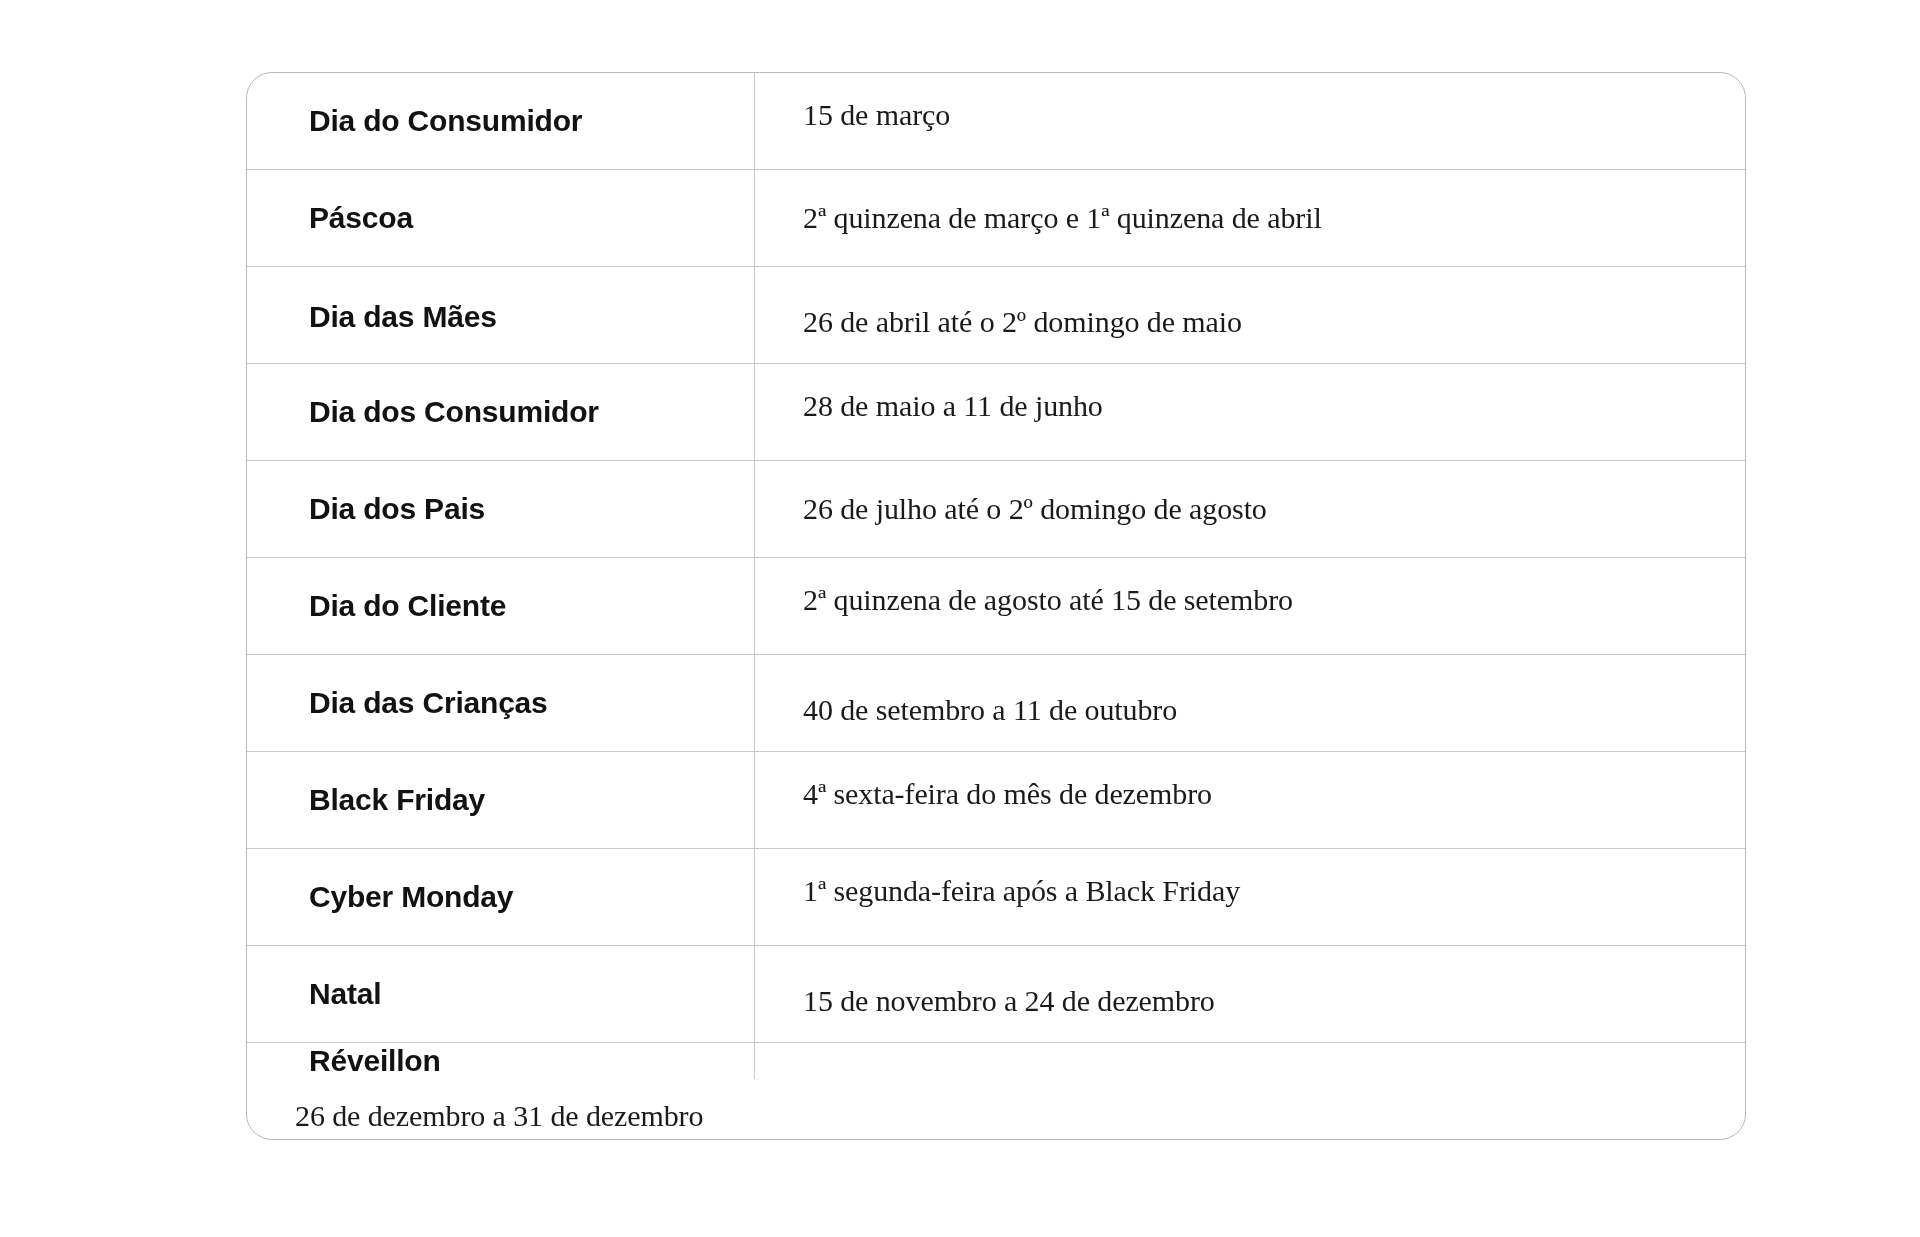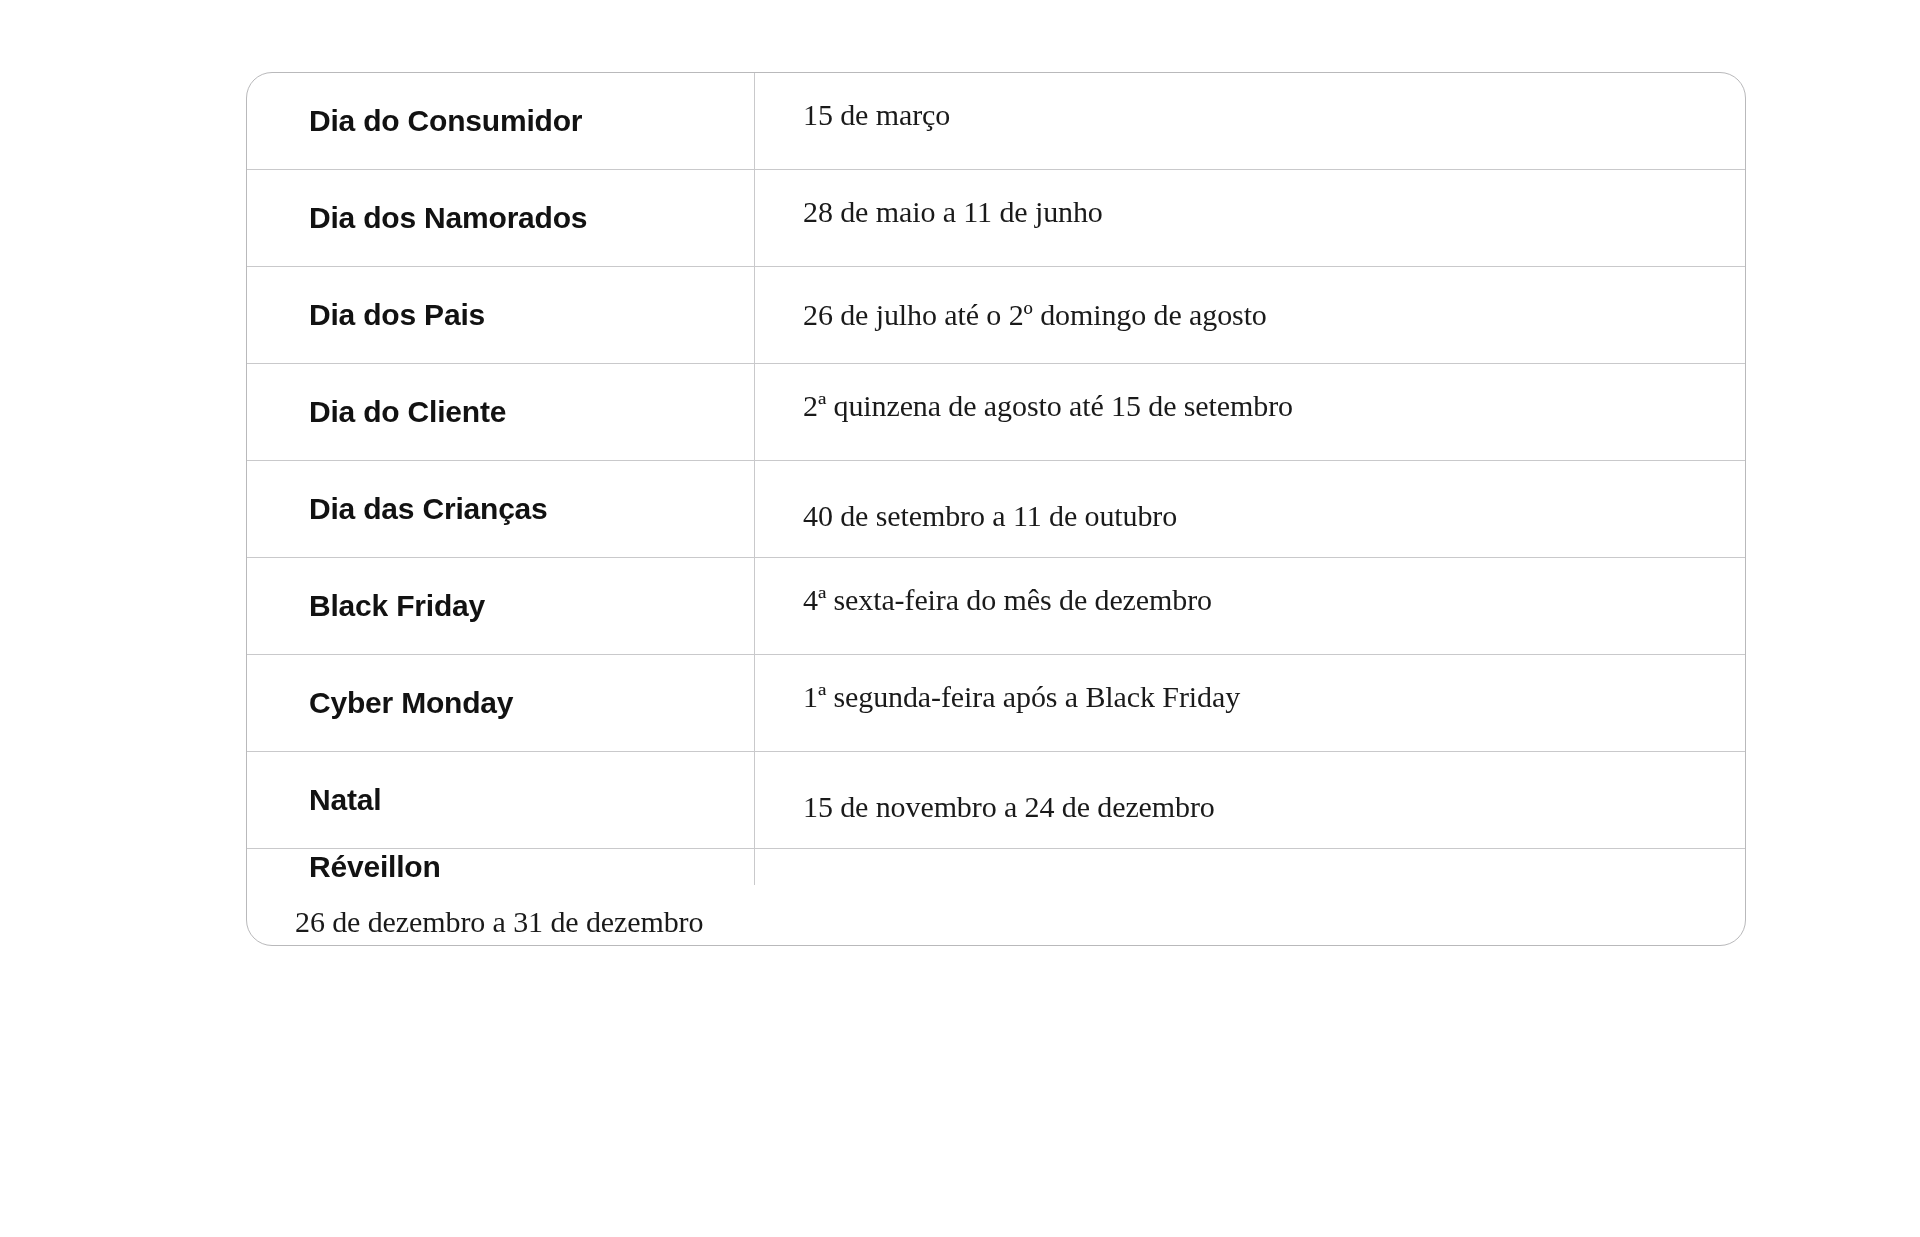--- a/index.html
+++ b/index.html
@@ -95,6 +95,14 @@
       </div>
     </div>
 
+    <div class="row">
+      <div class="cell-name">
+        <span>Páscoa</span>
+      </div>
+      <div class="cell-desc">
+        <span>2ª quinzena de março e 1ª quinzena de abril</span>
+      </div>
+    </div>
 
 
     <div class="row shift-up">

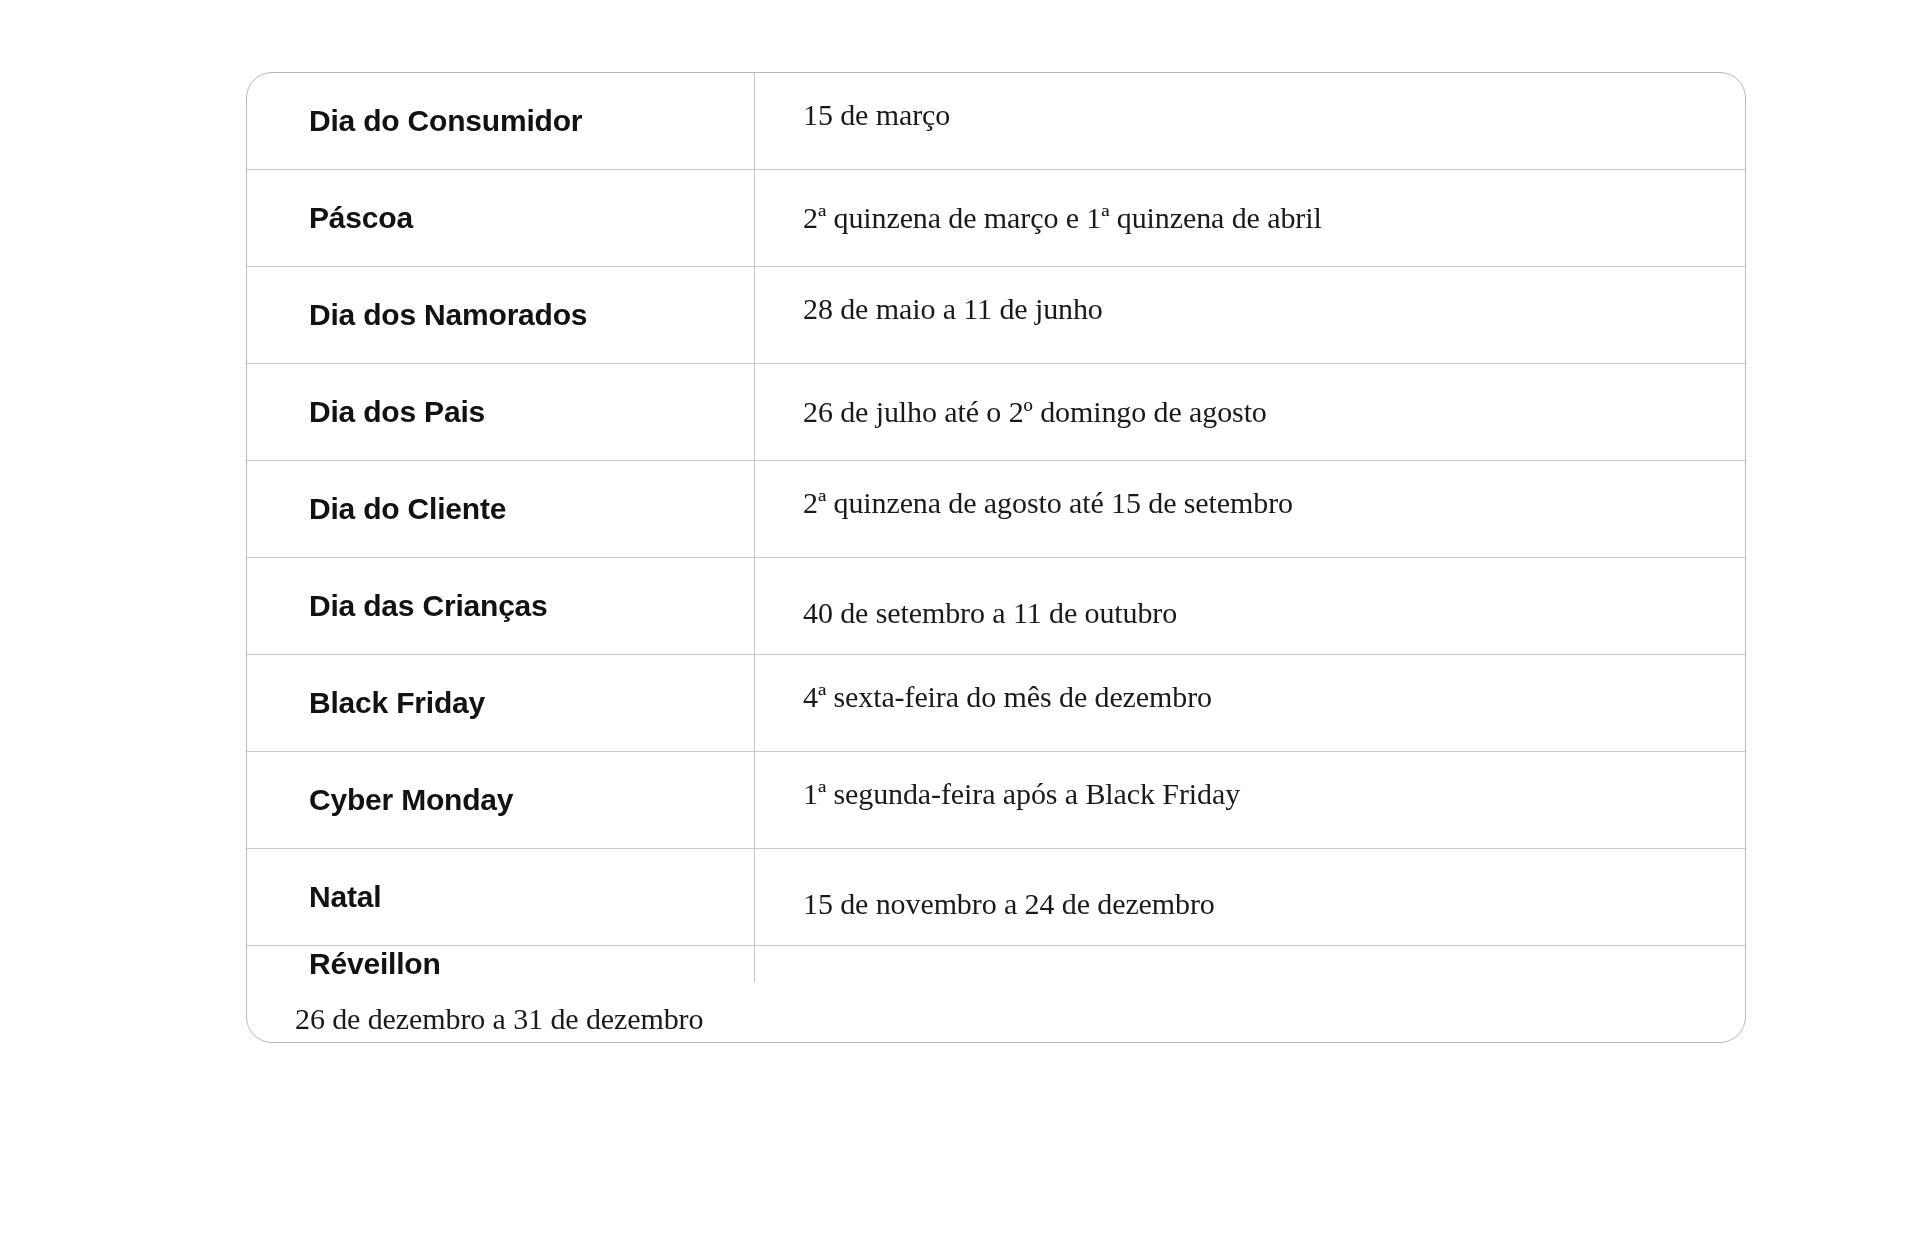--- a/index.html
+++ b/index.html
@@ -104,6 +104,14 @@
       </div>
     </div>
 
+    <div class="row shift-down name-shift">
+      <div class="cell-name">
+        <span>Dia das Mães</span>
+      </div>
+      <div class="cell-desc">
+        <span>26 de abril até o 2º domingo de maio</span>
+      </div>
+    </div>
 
     <div class="row shift-up">
       <div class="cell-name">

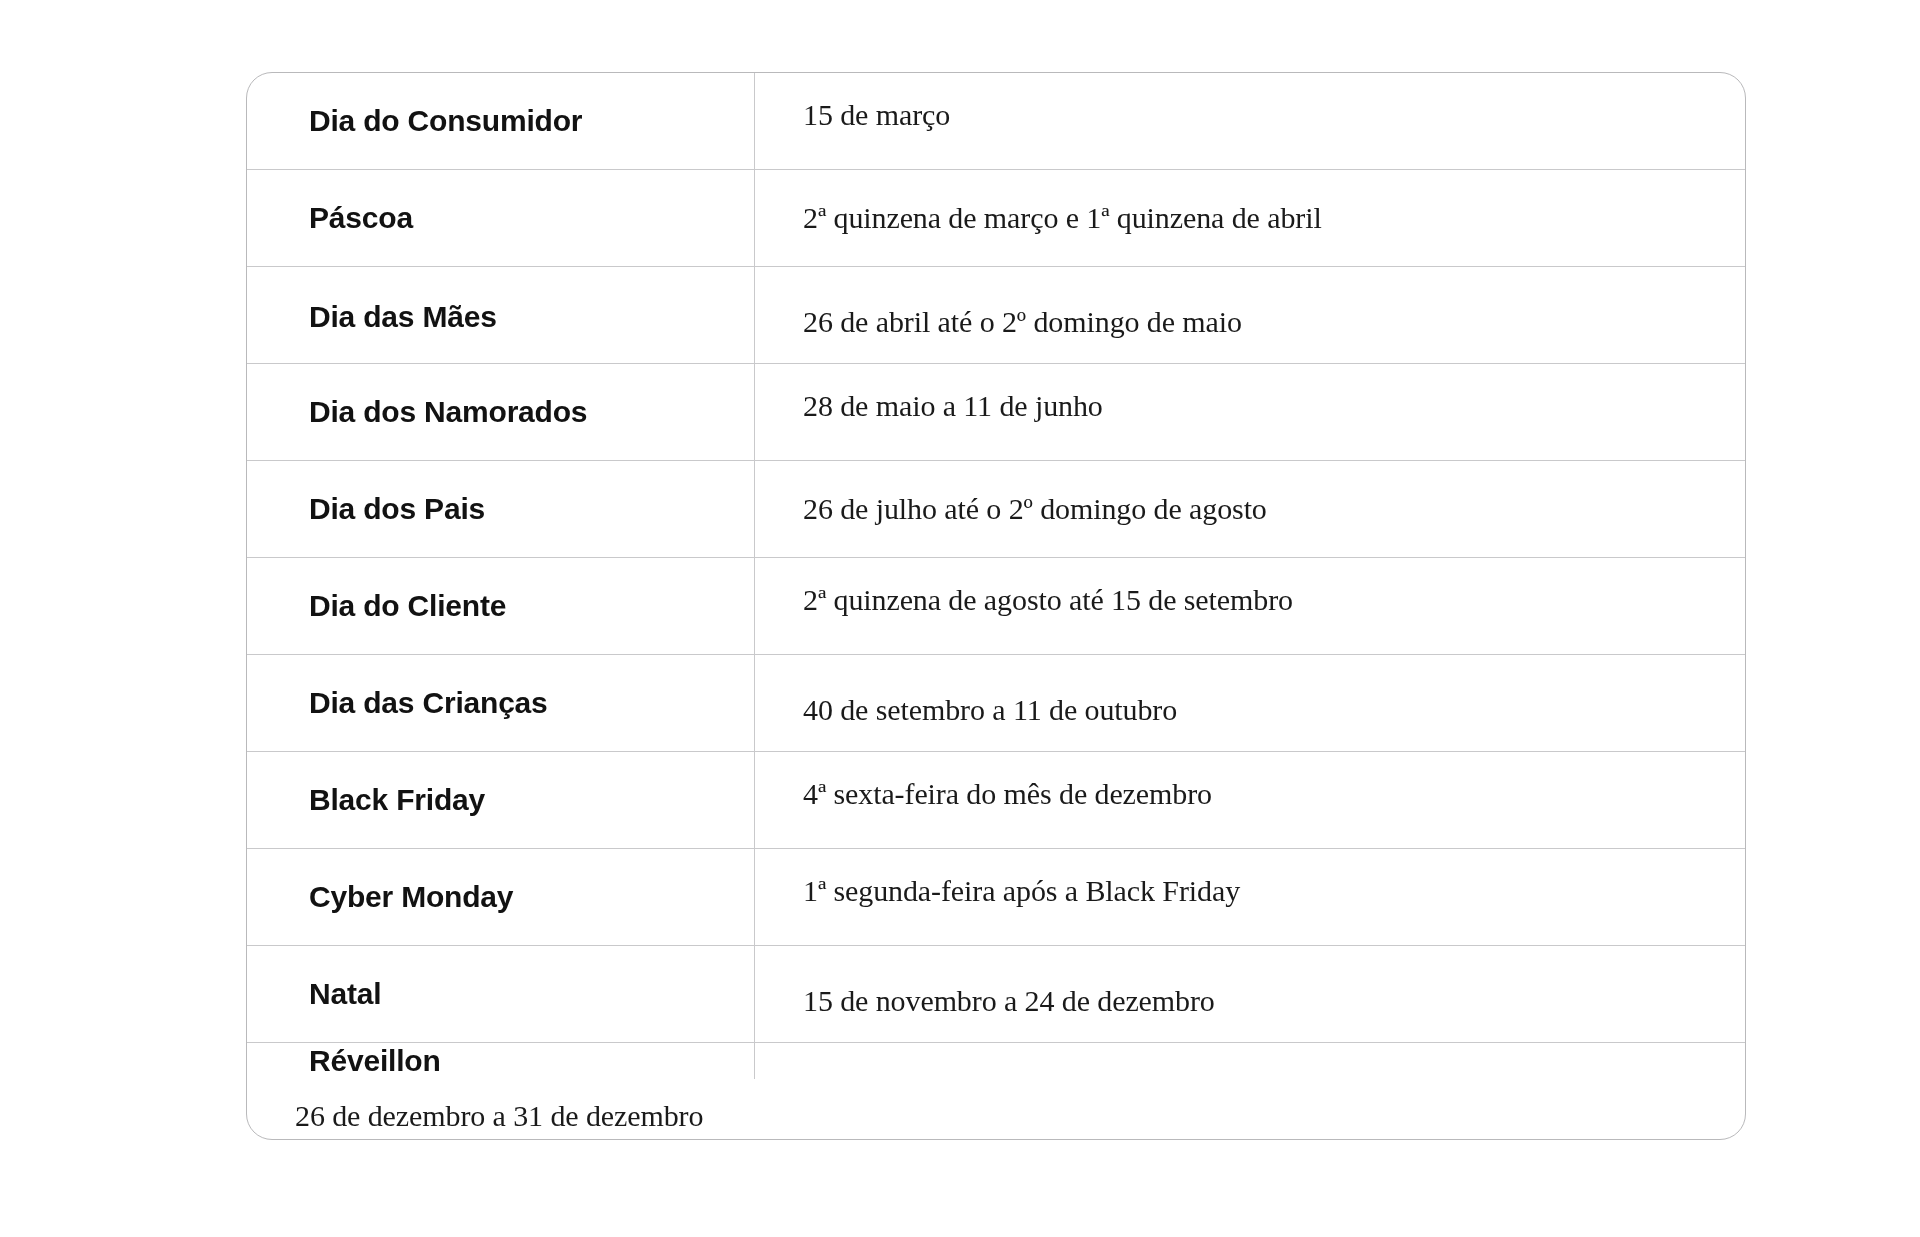--- a/index.html
+++ b/index.html
@@ -115,7 +115,7 @@
 
     <div class="row shift-up">
       <div class="cell-name">
-        <span>Dia dos Namorados</span>
+        <span>Dia dos Consumidor</span>
       </div>
       <div class="cell-desc">
         <span>28 de maio a 11 de junho</span>

